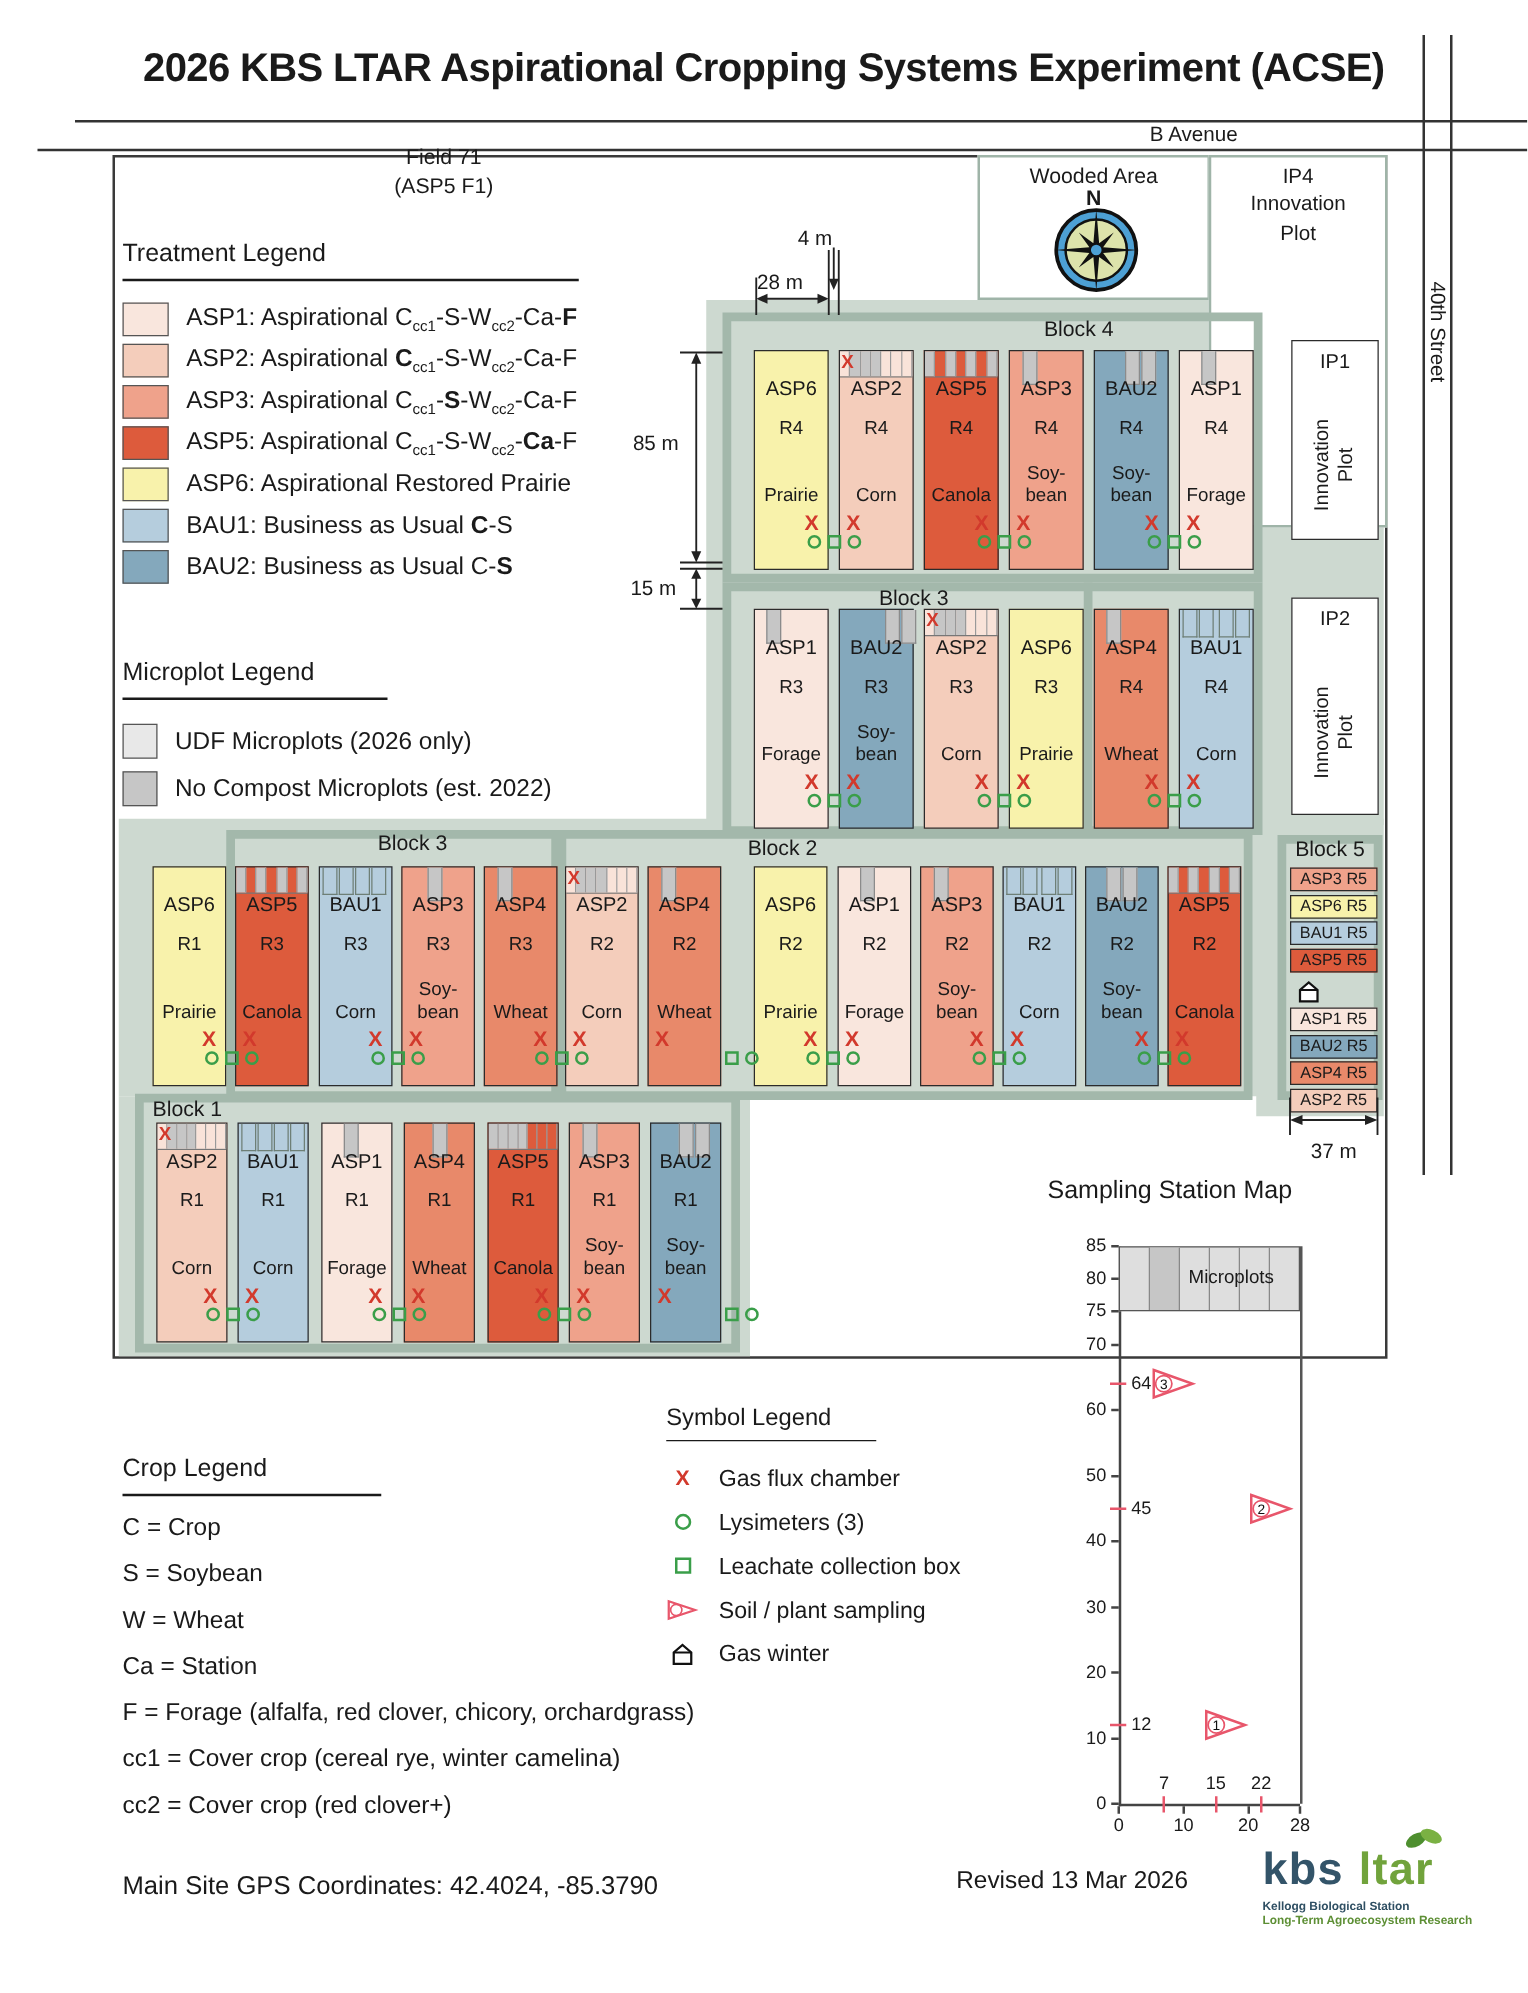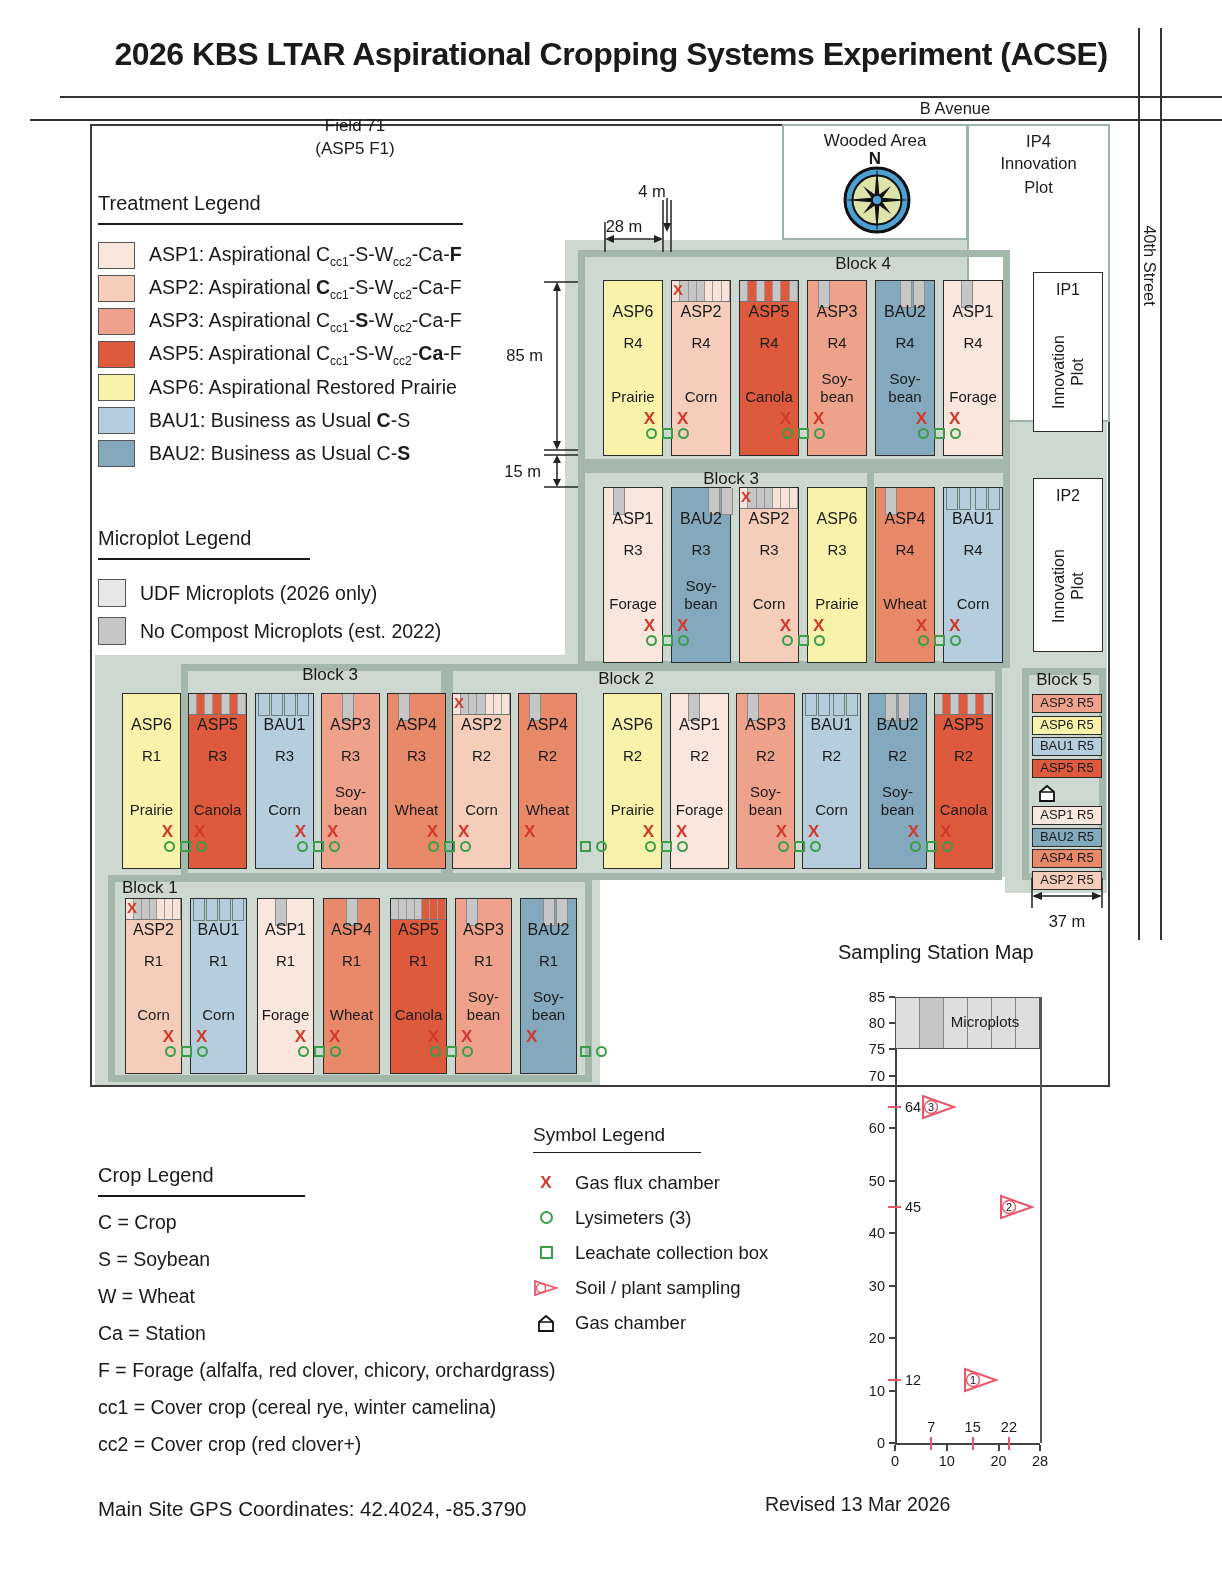--- a/index.html
+++ b/index.html
@@ -657,7 +657,7 @@
               <line x1="4" y1="10" x2="18" y2="10" stroke="#111" stroke-width="1.5"></line>
             </svg>
           </div>
-          <div class="lab">Gas chamber</div>
+          <div class="lab">Gas winter</div>
         </div>
       </div>
   </div>

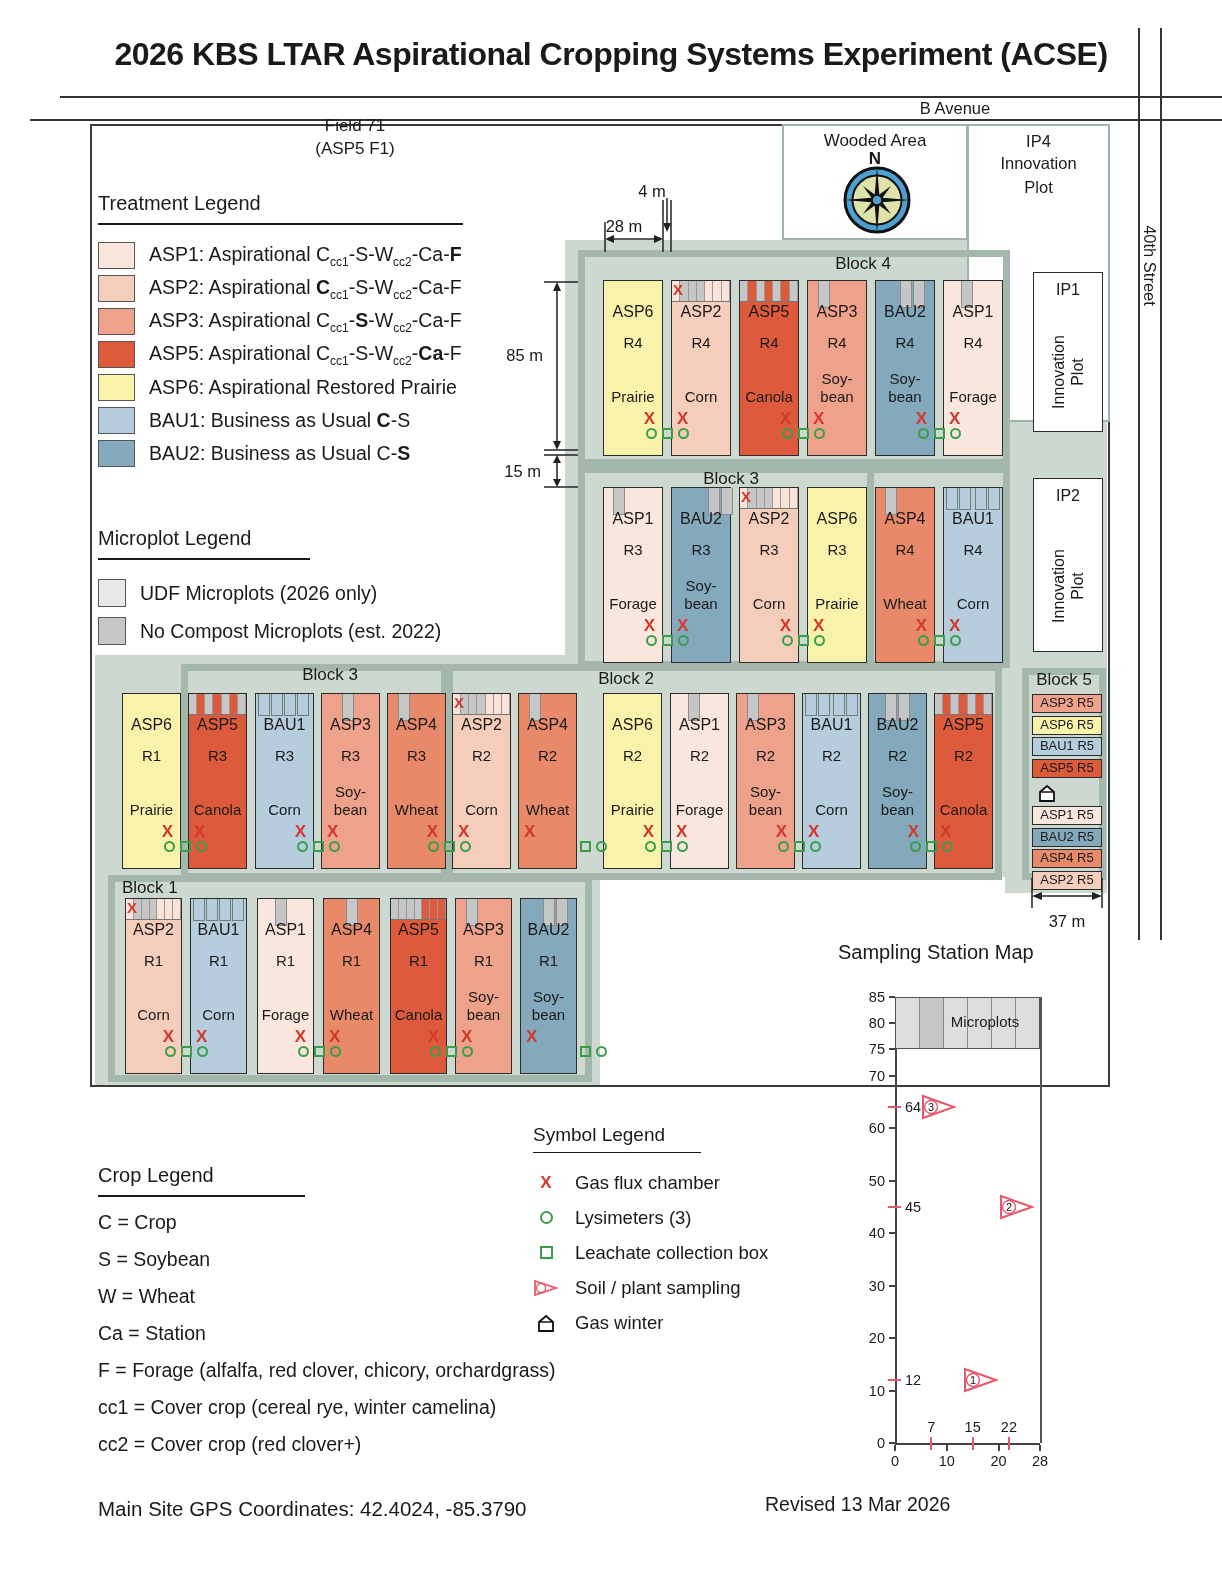--- a/index.html
+++ b/index.html
@@ -743,6 +743,17 @@
 
   <div class="abs" style="left:98px;top:1497px;font-size:20.5px;">Main Site GPS Coordinates: 42.4024, -85.3790</div>
   <div class="abs" style="left:765px;top:1493px;font-size:19.5px;">Revised 13 Mar 2026</div>
+  <div class="abs" style="left:1010px;top:1474px;width:200px;">
+    <div style="display:flex;align-items:flex-end;gap:12px;">
+      <span style="font-size:36px;font-weight:bold;color:#335469;letter-spacing:1px;">kbs</span>
+      <span style="font-size:36px;font-weight:bold;color:#71a33c;letter-spacing:1px;position:relative;"><span>ltar</span><svg width="34" height="20" style="position:absolute;right:-8px;top:-14px;">
+            <ellipse cx="12" cy="12" rx="9" ry="5" fill="#4e8f2f" transform="rotate(-30 12 12)"></ellipse>
+            <ellipse cx="24" cy="9" rx="9" ry="5" fill="#7ab143" transform="rotate(25 24 9)"></ellipse>
+          </svg></span>
+    </div>
+    <div style="font-size:9.5px;font-weight:bold;color:#2f4f63;margin-top:4px;">Kellogg Biological Station</div>
+    <div style="font-size:9.5px;font-weight:bold;color:#5d8f35;">Long-Term Agroecosystem Research</div>
+  </div>
 
 </div>
 

